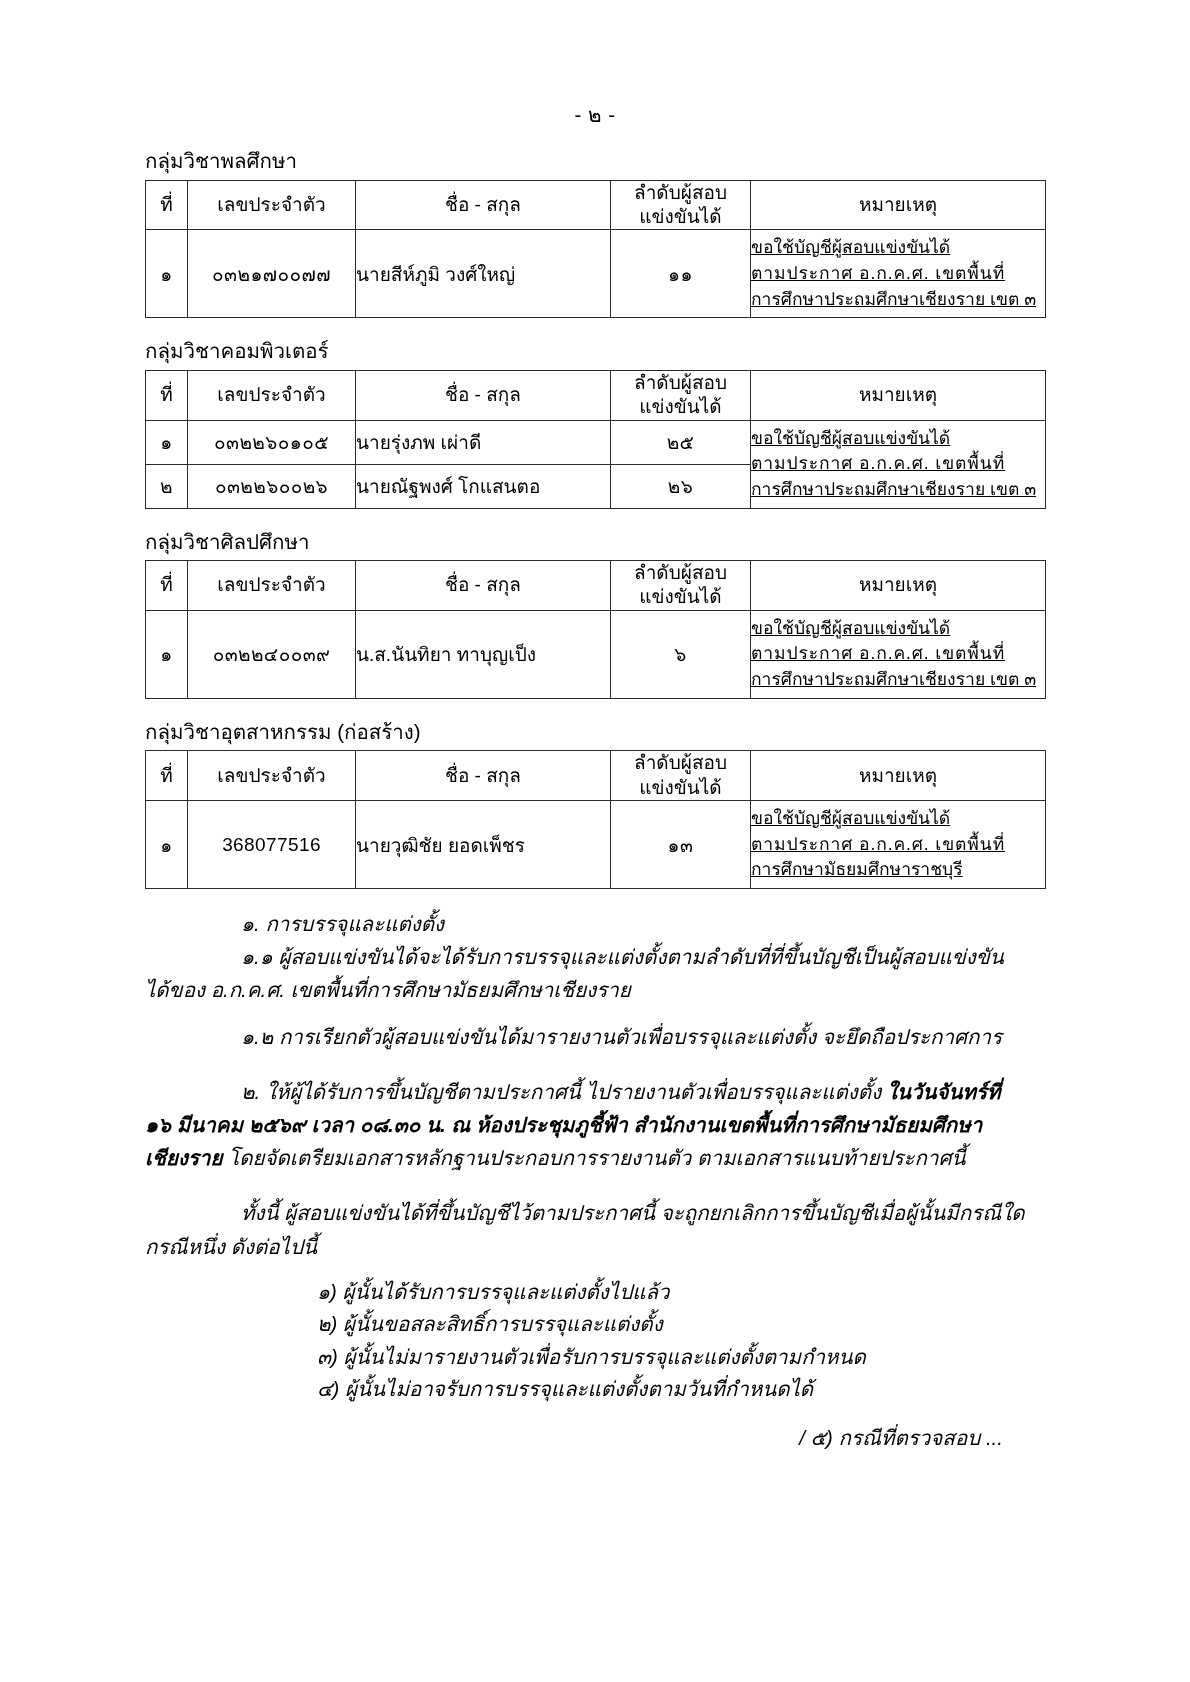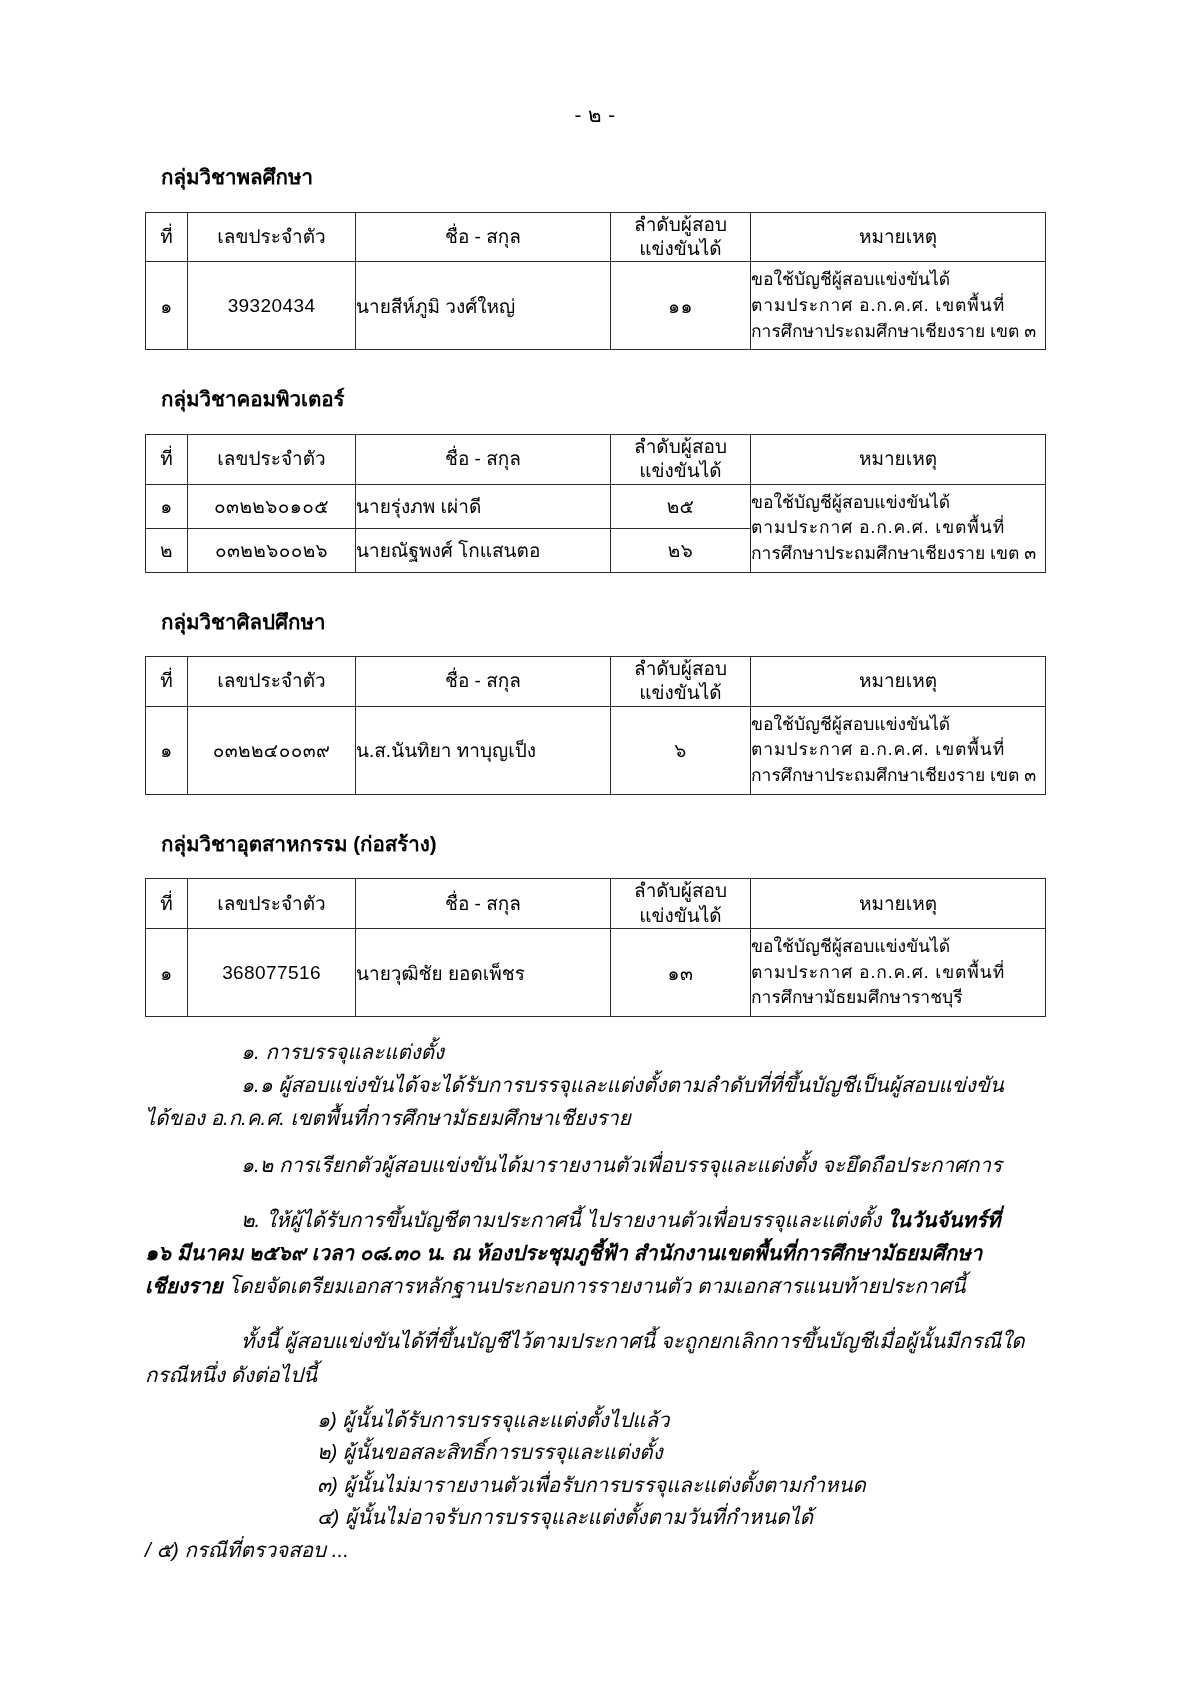--- a/index.html
+++ b/index.html
@@ -48,9 +48,9 @@
   
   .group-heading {
     font-size: 20.5px;
-    font-weight: bold;
+    font-weight: normal;
     line-height: 1.25;
-    margin: 16px;
+    margin: 0;
     padding: 0 0 6px 0;
   }
 

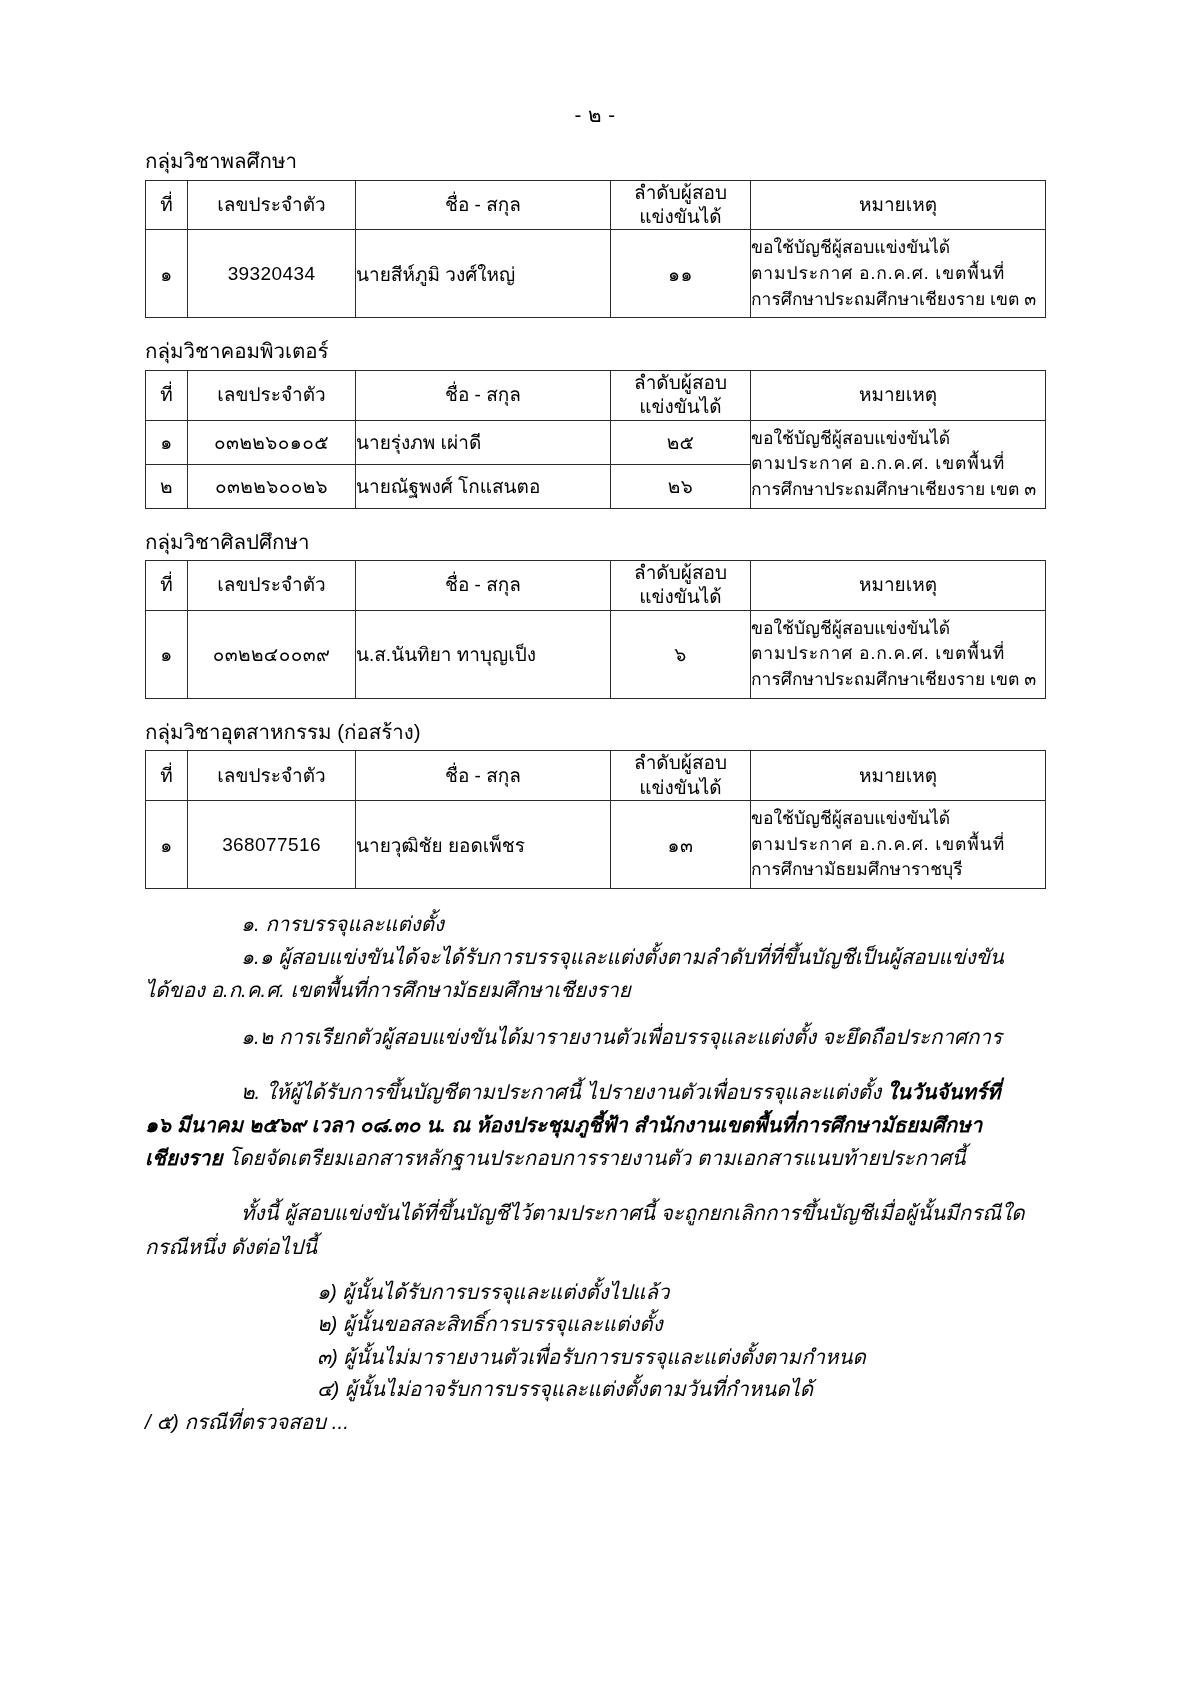--- a/index.html
+++ b/index.html
@@ -101,7 +101,7 @@
     font-size: 17.5px;
     vertical-align: middle;
   }
-  td.c-remark .rline { display: block; white-space: nowrap; }
+  td.c-remark .rline { display: block; white-space: nowrap; text-decoration: underline; }
   td.c-remark .rline.spread { letter-spacing: 0.9px; }
 
   .tbl-block { margin-bottom: 4px; }

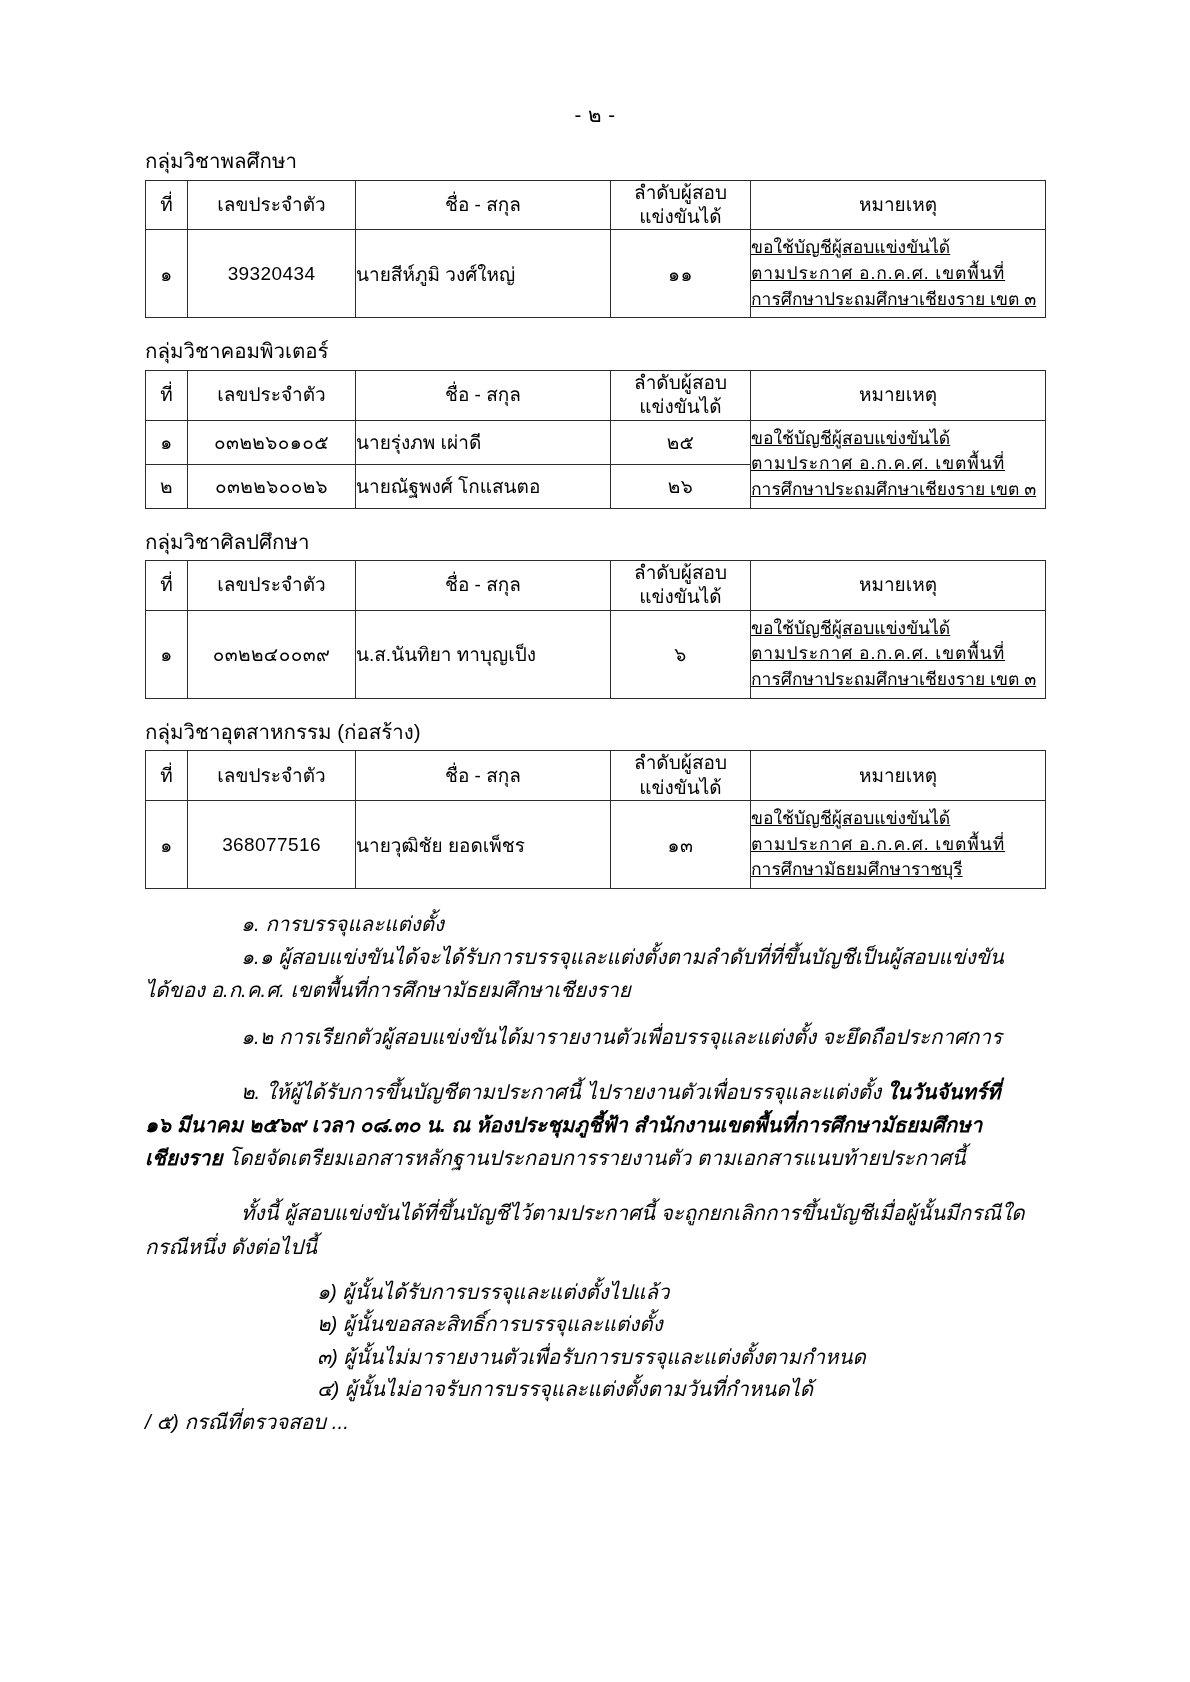--- a/index.html
+++ b/index.html
@@ -175,7 +175,7 @@
           <tbody>
             <tr style="height:88px;">
               <td class="c-no">๑</td>
-              <td class="c-id">39320434</td>
+              <td class="c-id">๐๓๒๑๗๐๐๗๗</td>
               <td class="c-name">นายสีห์ภูมิ  วงศ์ใหญ่</td>
               <td class="c-rank">๑๑</td>
               <td class="c-remark">

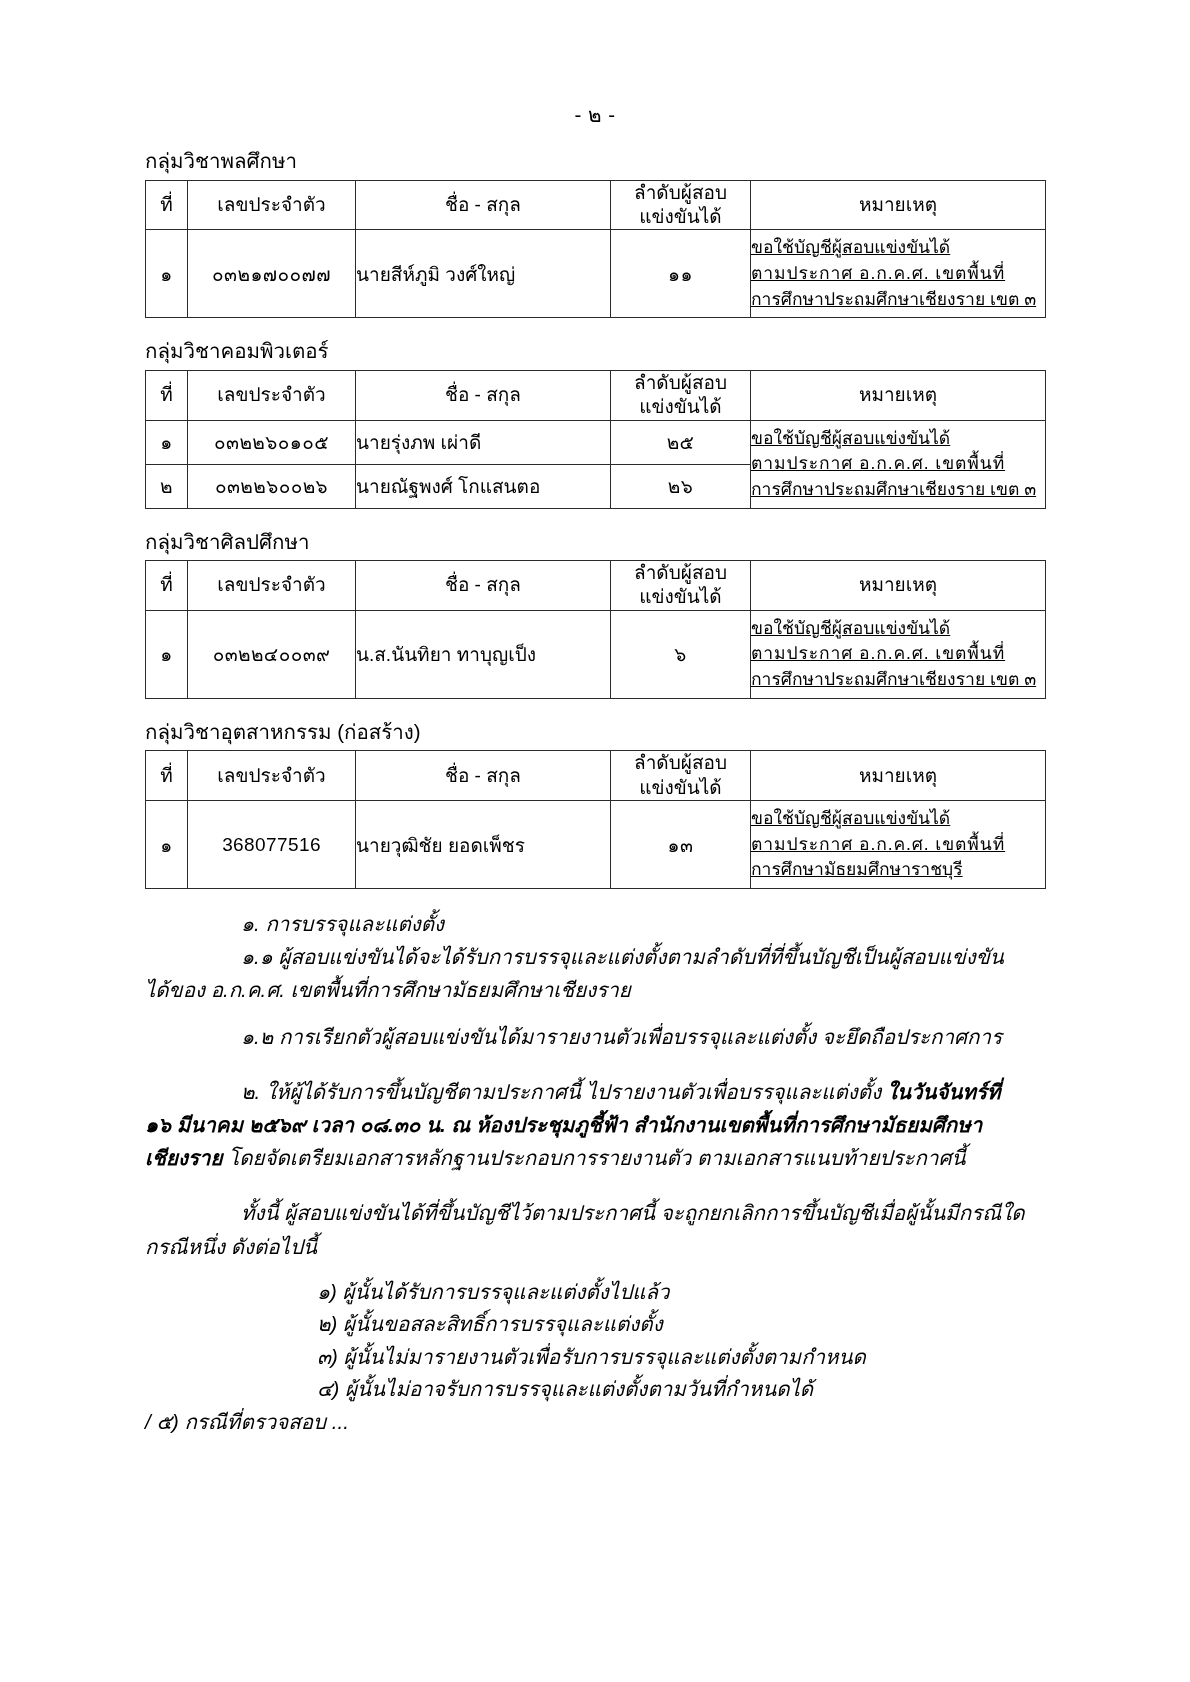--- a/index.html
+++ b/index.html
@@ -137,7 +137,9 @@
 
   .footer-note {
     font-size: 20.5px;
+    text-align: right;
     padding-right: 42px;
+    margin-top: 16px;
   }
 </style>
 </head>

